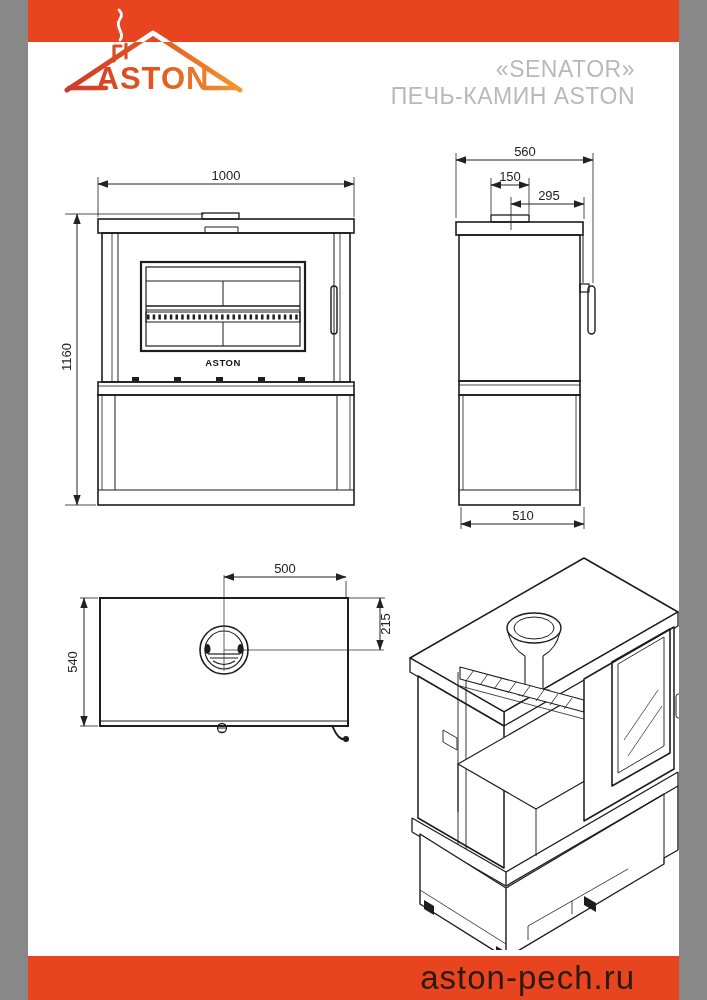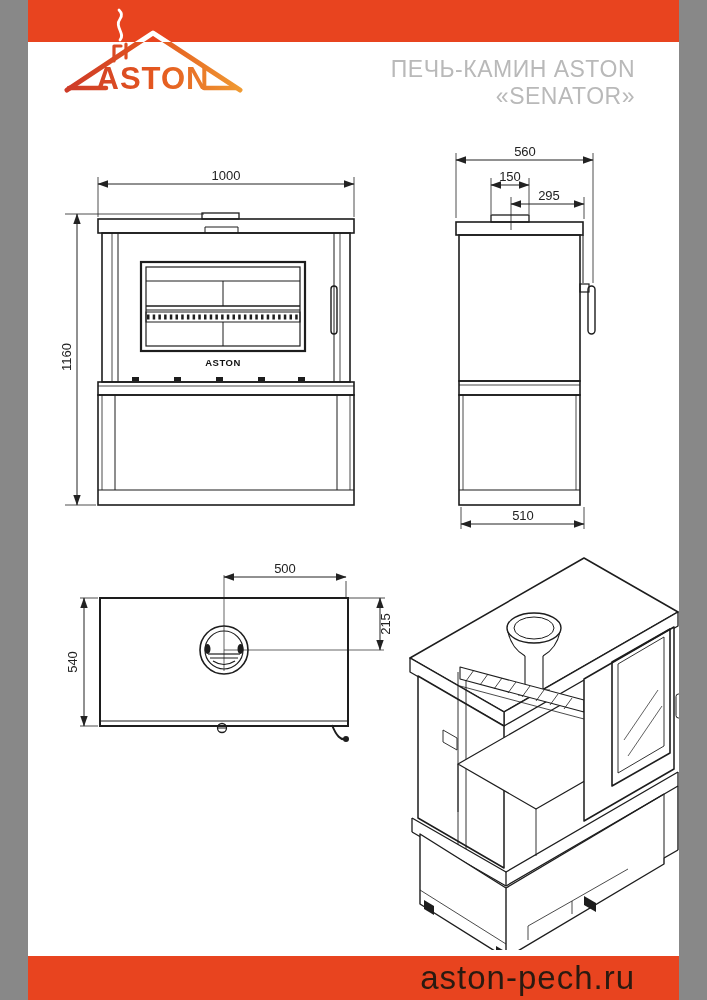--- a/index.html
+++ b/index.html
@@ -51,8 +51,8 @@
   </svg>
 
   <div class="title">
+    <div>«SENATOR»</div>
     <div>ПЕЧЬ-КАМИН ASTON</div>
-    <div>«SENATOR»</div>
   </div>
 
   <svg class="view" style="left:10px;top:148px" width="350" height="394" viewBox="10 148 350 394">

